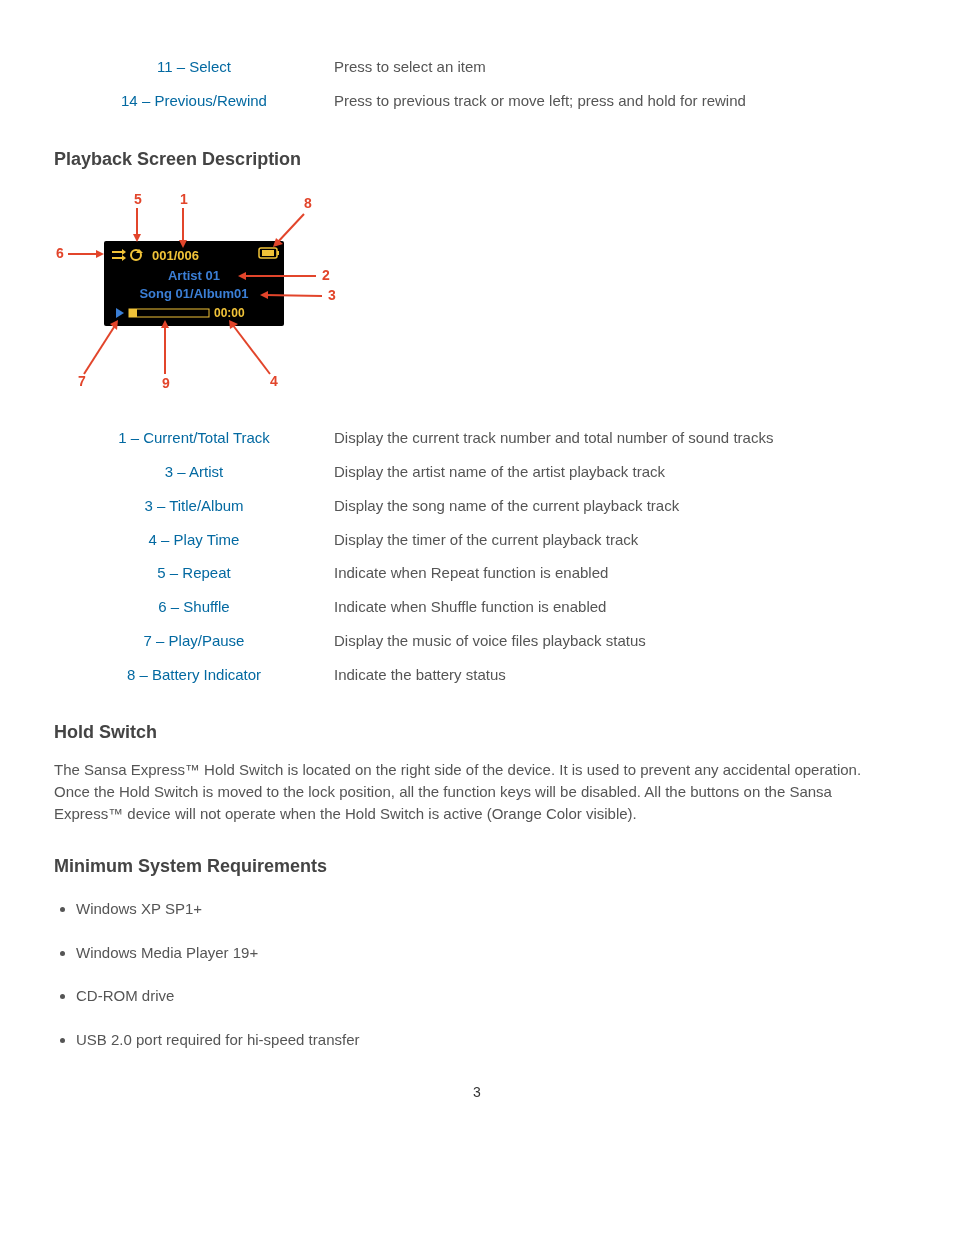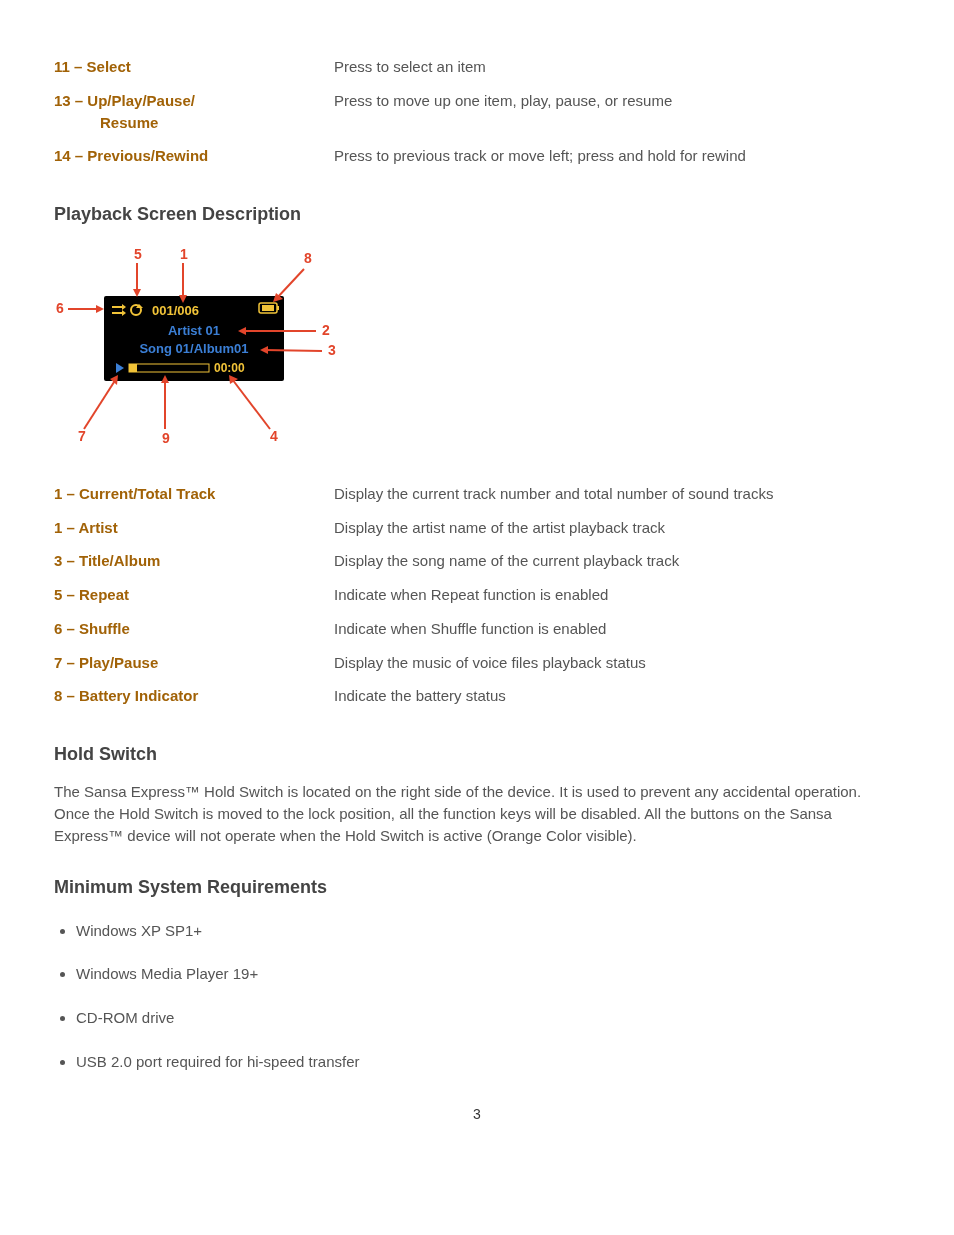--- a/index.html
+++ b/index.html
@@ -21,10 +21,11 @@
     padding: 6px 0;
   }
   .def-term {
-    font-weight: bold;
-    color: #a16207;
+    font-weight: normal;
+    color: #0369a1;
     width: 280px;
     padding-right: 10px;
+    text-align: center;
   }
   .def-term-indent {
     padding-left: 46px;

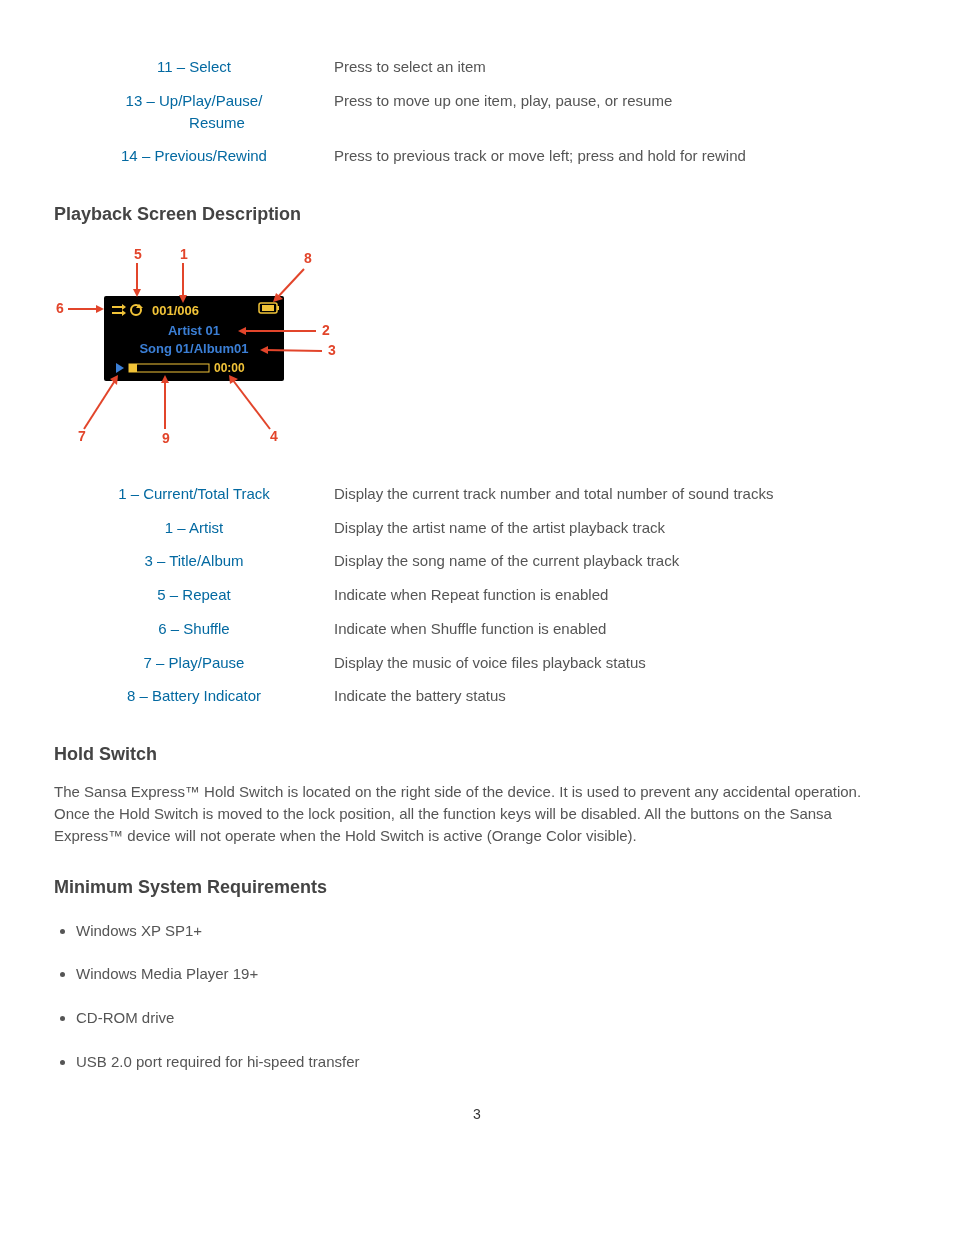--- a/index.html
+++ b/index.html
@@ -108,13 +108,6 @@
     <td>Press to select an item</td>
   </tr>
   <tr>
-    <td class="def-term">
-      <span>13 – Up/Play/Pause/</span>
-      <span class="def-term-indent">Resume</span>
-    </td>
-    <td>Press to move up one item, play, pause, or resume</td>
-  </tr>
-  <tr>
     <td class="def-term">14 – Previous/Rewind</td>
     <td>Press to previous track or move left; press and hold for rewind</td>
   </tr>

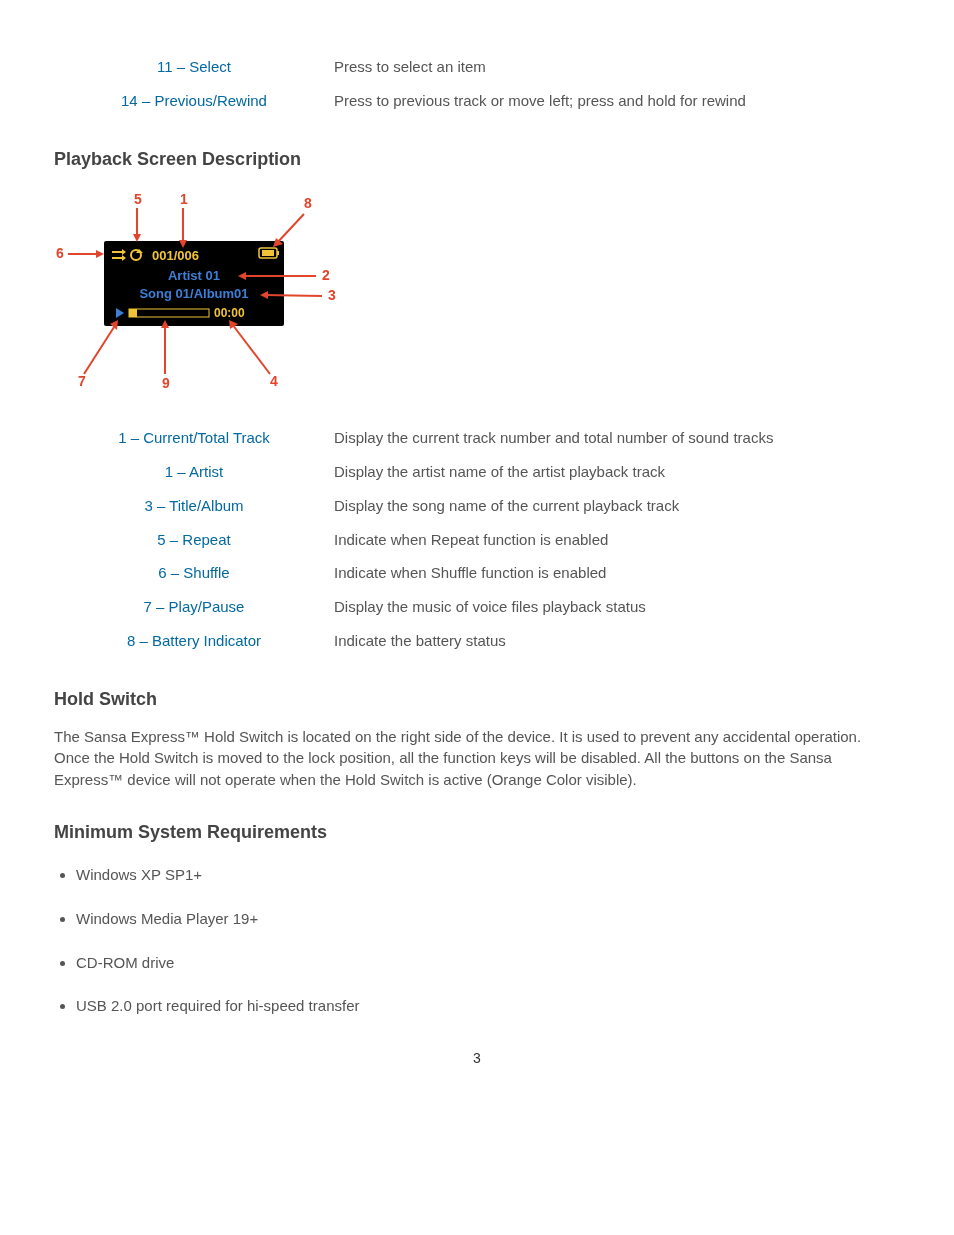--- a/index.html
+++ b/index.html
@@ -195,7 +195,7 @@
         <td>Display the current track number and total number of sound tracks</td>
       </tr>
   <tr>
-        <td class="def-term">1 – Artist</td>
+        <td class="def-term">3 – Artist</td>
         <td>Display the artist name of the artist playback track</td>
       </tr>
   <tr>

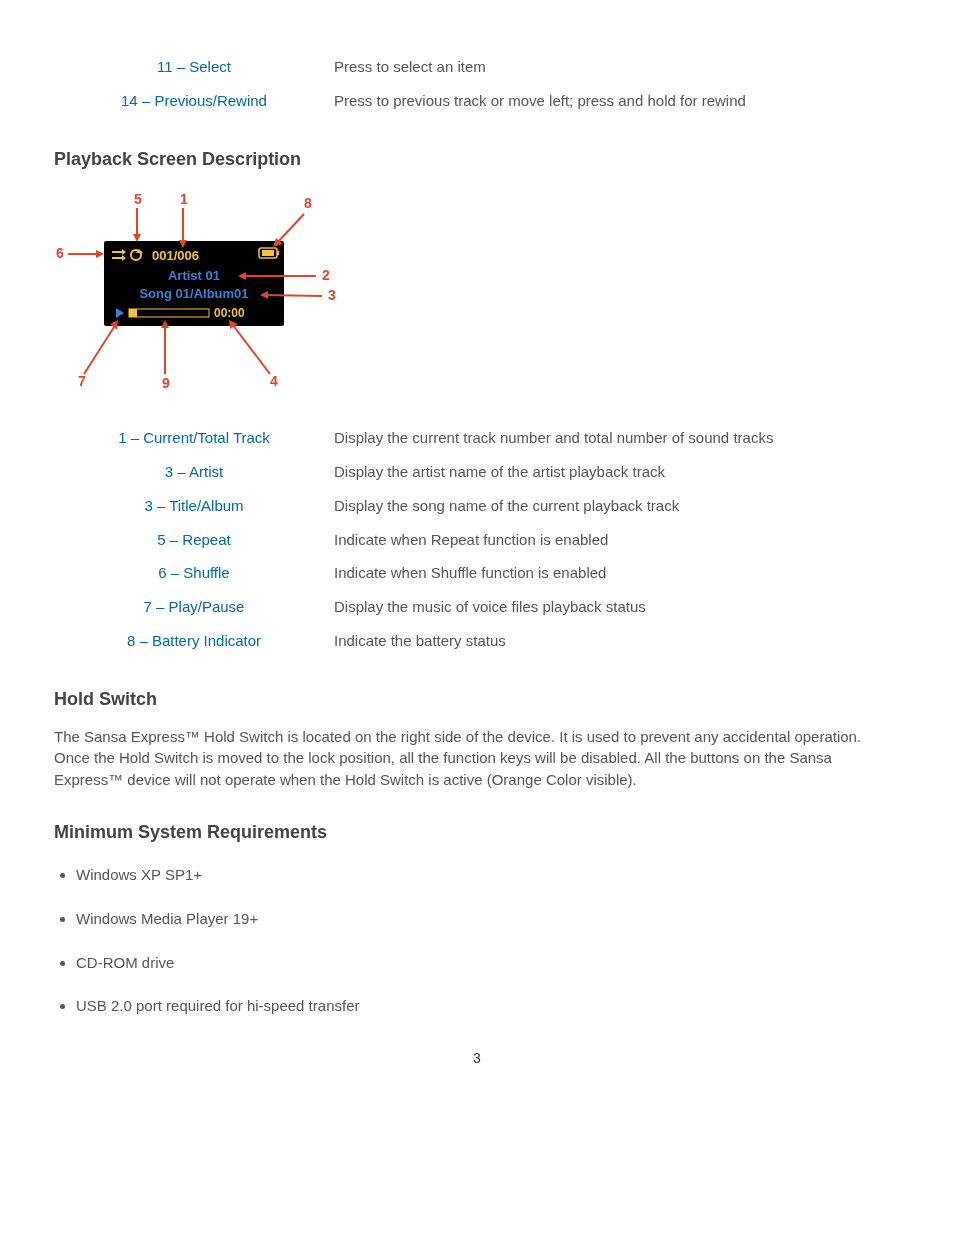--- a/index.html
+++ b/index.html
@@ -203,6 +203,10 @@
         <td>Display the song name of the current playback track</td>
       </tr>
   <tr>
+        <td class="def-term">4 – Play Time</td>
+        <td>Display the timer of the current playback track</td>
+      </tr>
+  <tr>
         <td class="def-term">5 – Repeat</td>
         <td>Indicate when Repeat function is enabled</td>
       </tr>

